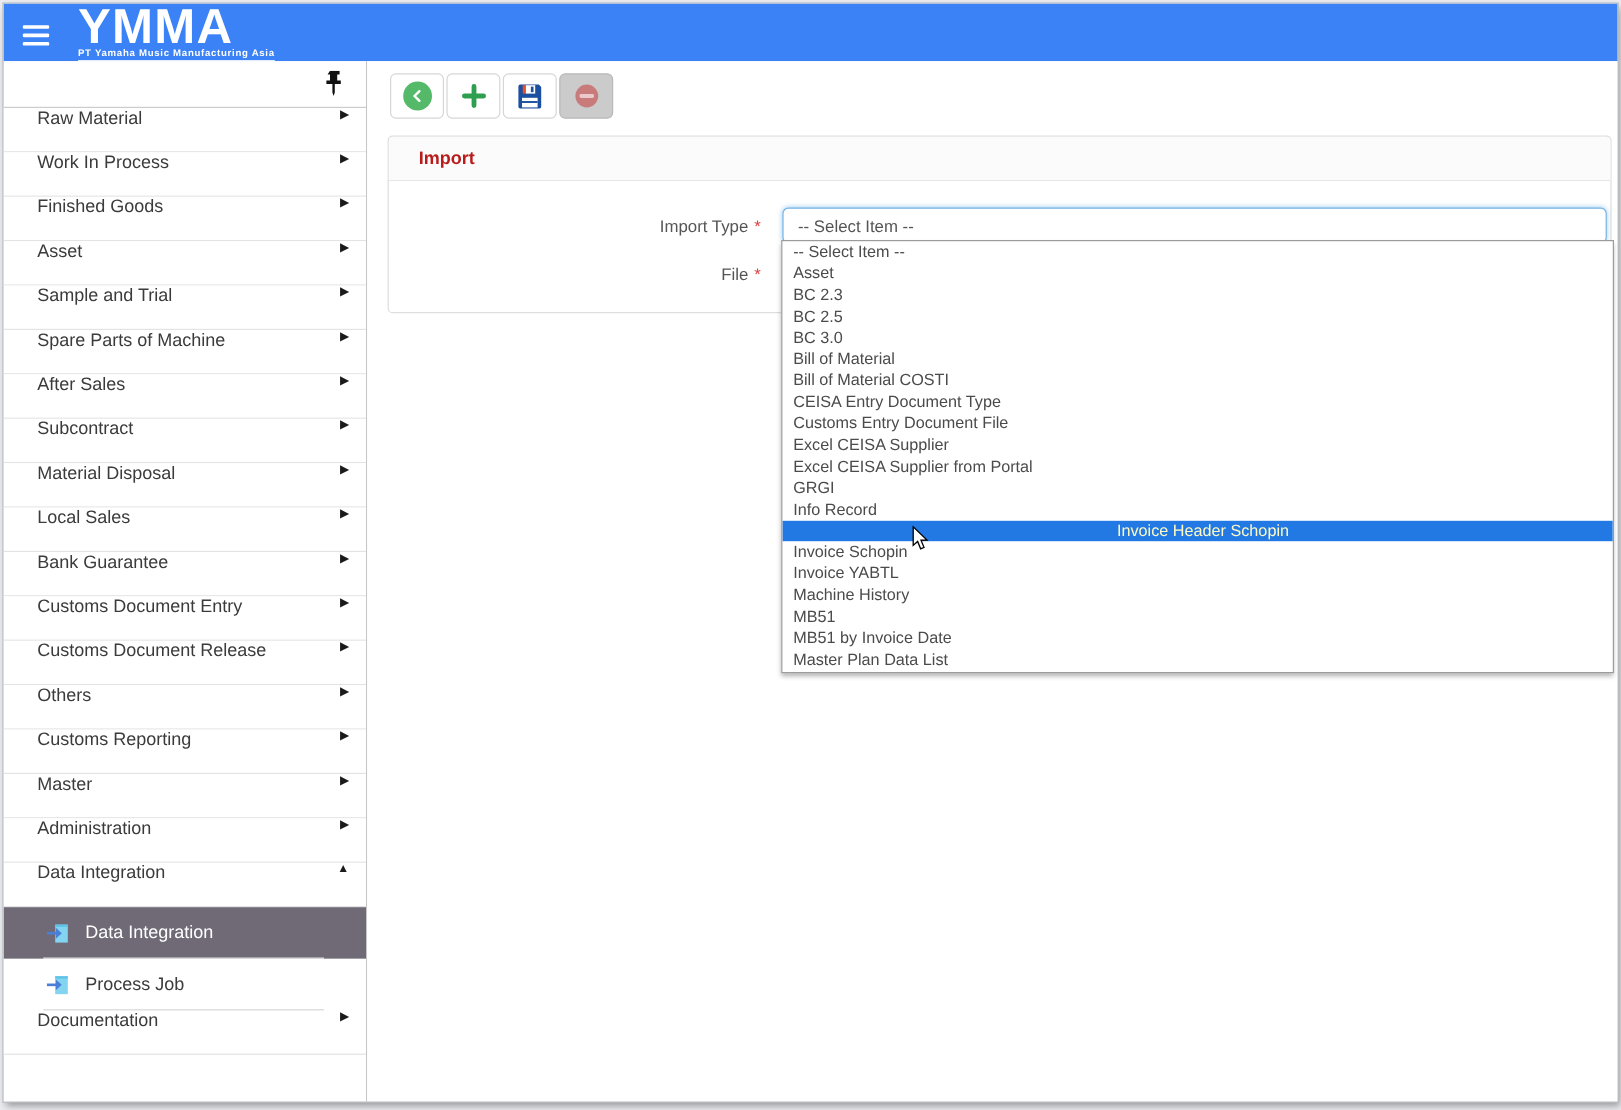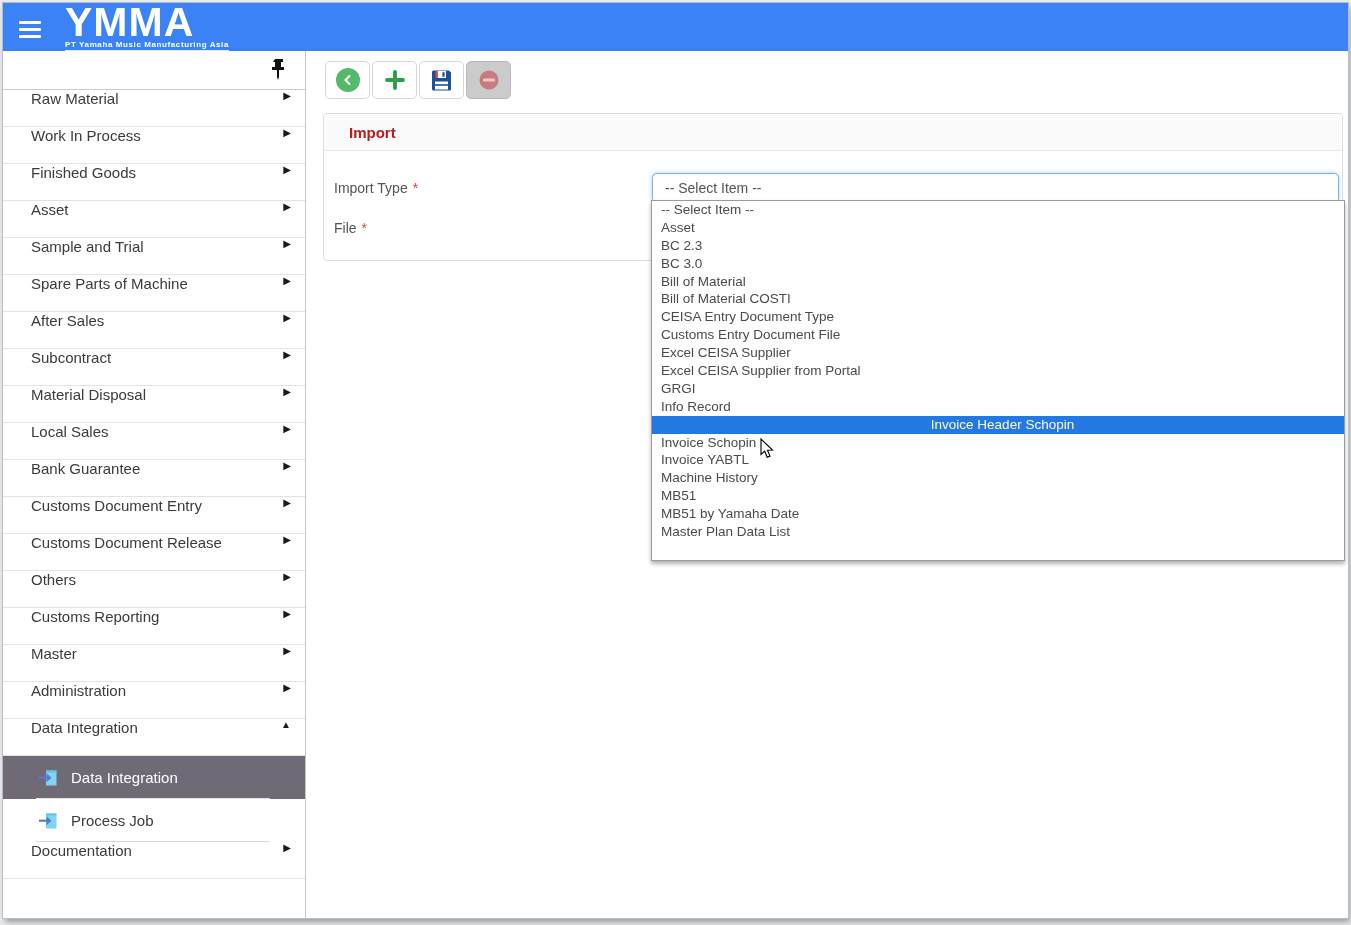--- a/index.html
+++ b/index.html
@@ -40,7 +40,7 @@
   .panel-body { padding: 22px 3px 17px 10px; }
   .form-row { display: flex; align-items: center; height: 30px; }
   .form-row + .form-row { margin-top: 10px; }
-  .form-label { width: 300px; text-align: left; font-size: 14px; color: #555; }
+  .form-label { width: 300px; text-align: right; font-size: 14px; color: #555; }
   .req { color: #e03c3c; margin-left: 5px; font-size: 14px; }
   .form-field { flex: 1; margin-left: 18px; }
   .select-box { height: 30px; border: 1px solid #77b3e4; box-shadow: 0 0 4px rgba(102,175,233,0.6); border-radius: 5px; display: flex; align-items: center; padding-left: 12px; font-size: 14px; color: #555; background: #fff; cursor: pointer; }

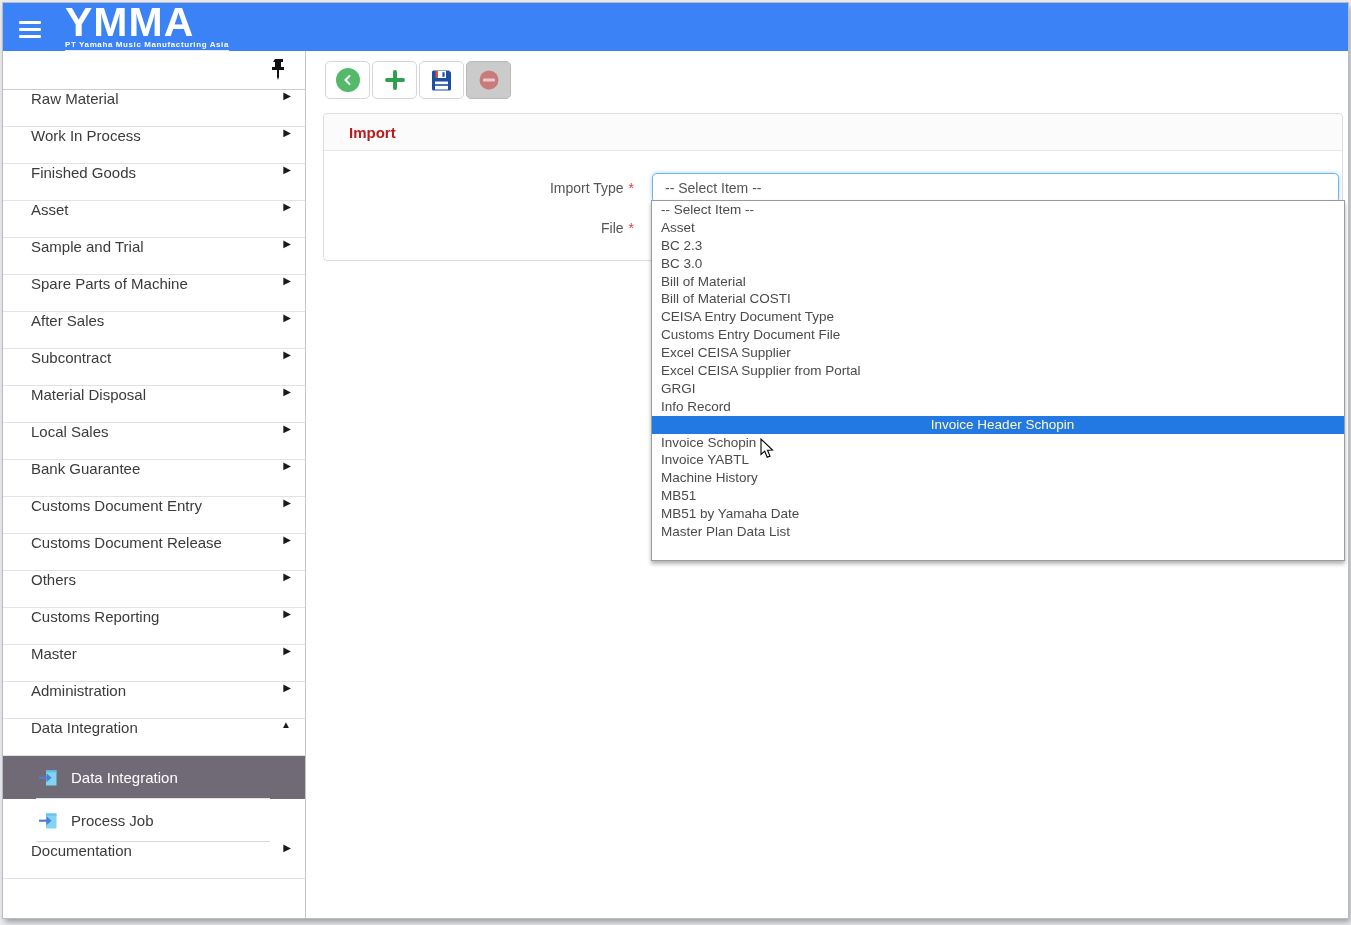--- a/index.html
+++ b/index.html
@@ -262,6 +262,7 @@
 
         <div class="option">BC 2.3</div>
 
+        <div class="option">BC 2.5</div>
 
         <div class="option">BC 3.0</div>
 

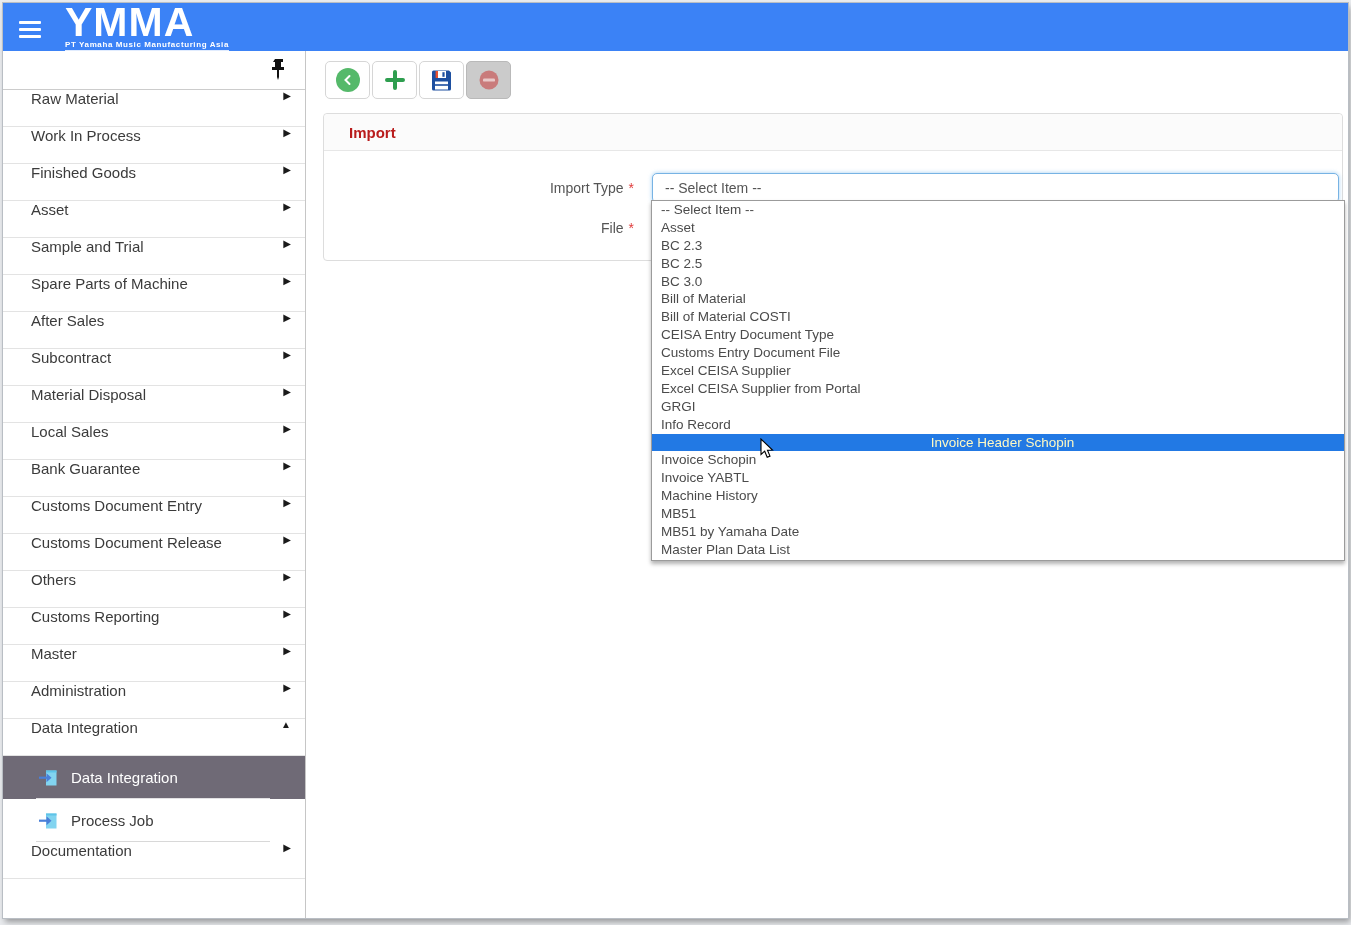--- a/index.html
+++ b/index.html
@@ -292,7 +292,7 @@
 
         <div class="option">MB51</div>
 
-        <div class="option">MB51 by Yamaha Date</div>
+        <div class="option">MB51 by Invoice Date</div>
 
         <div class="option">Master Plan Data List</div>
       </div>

